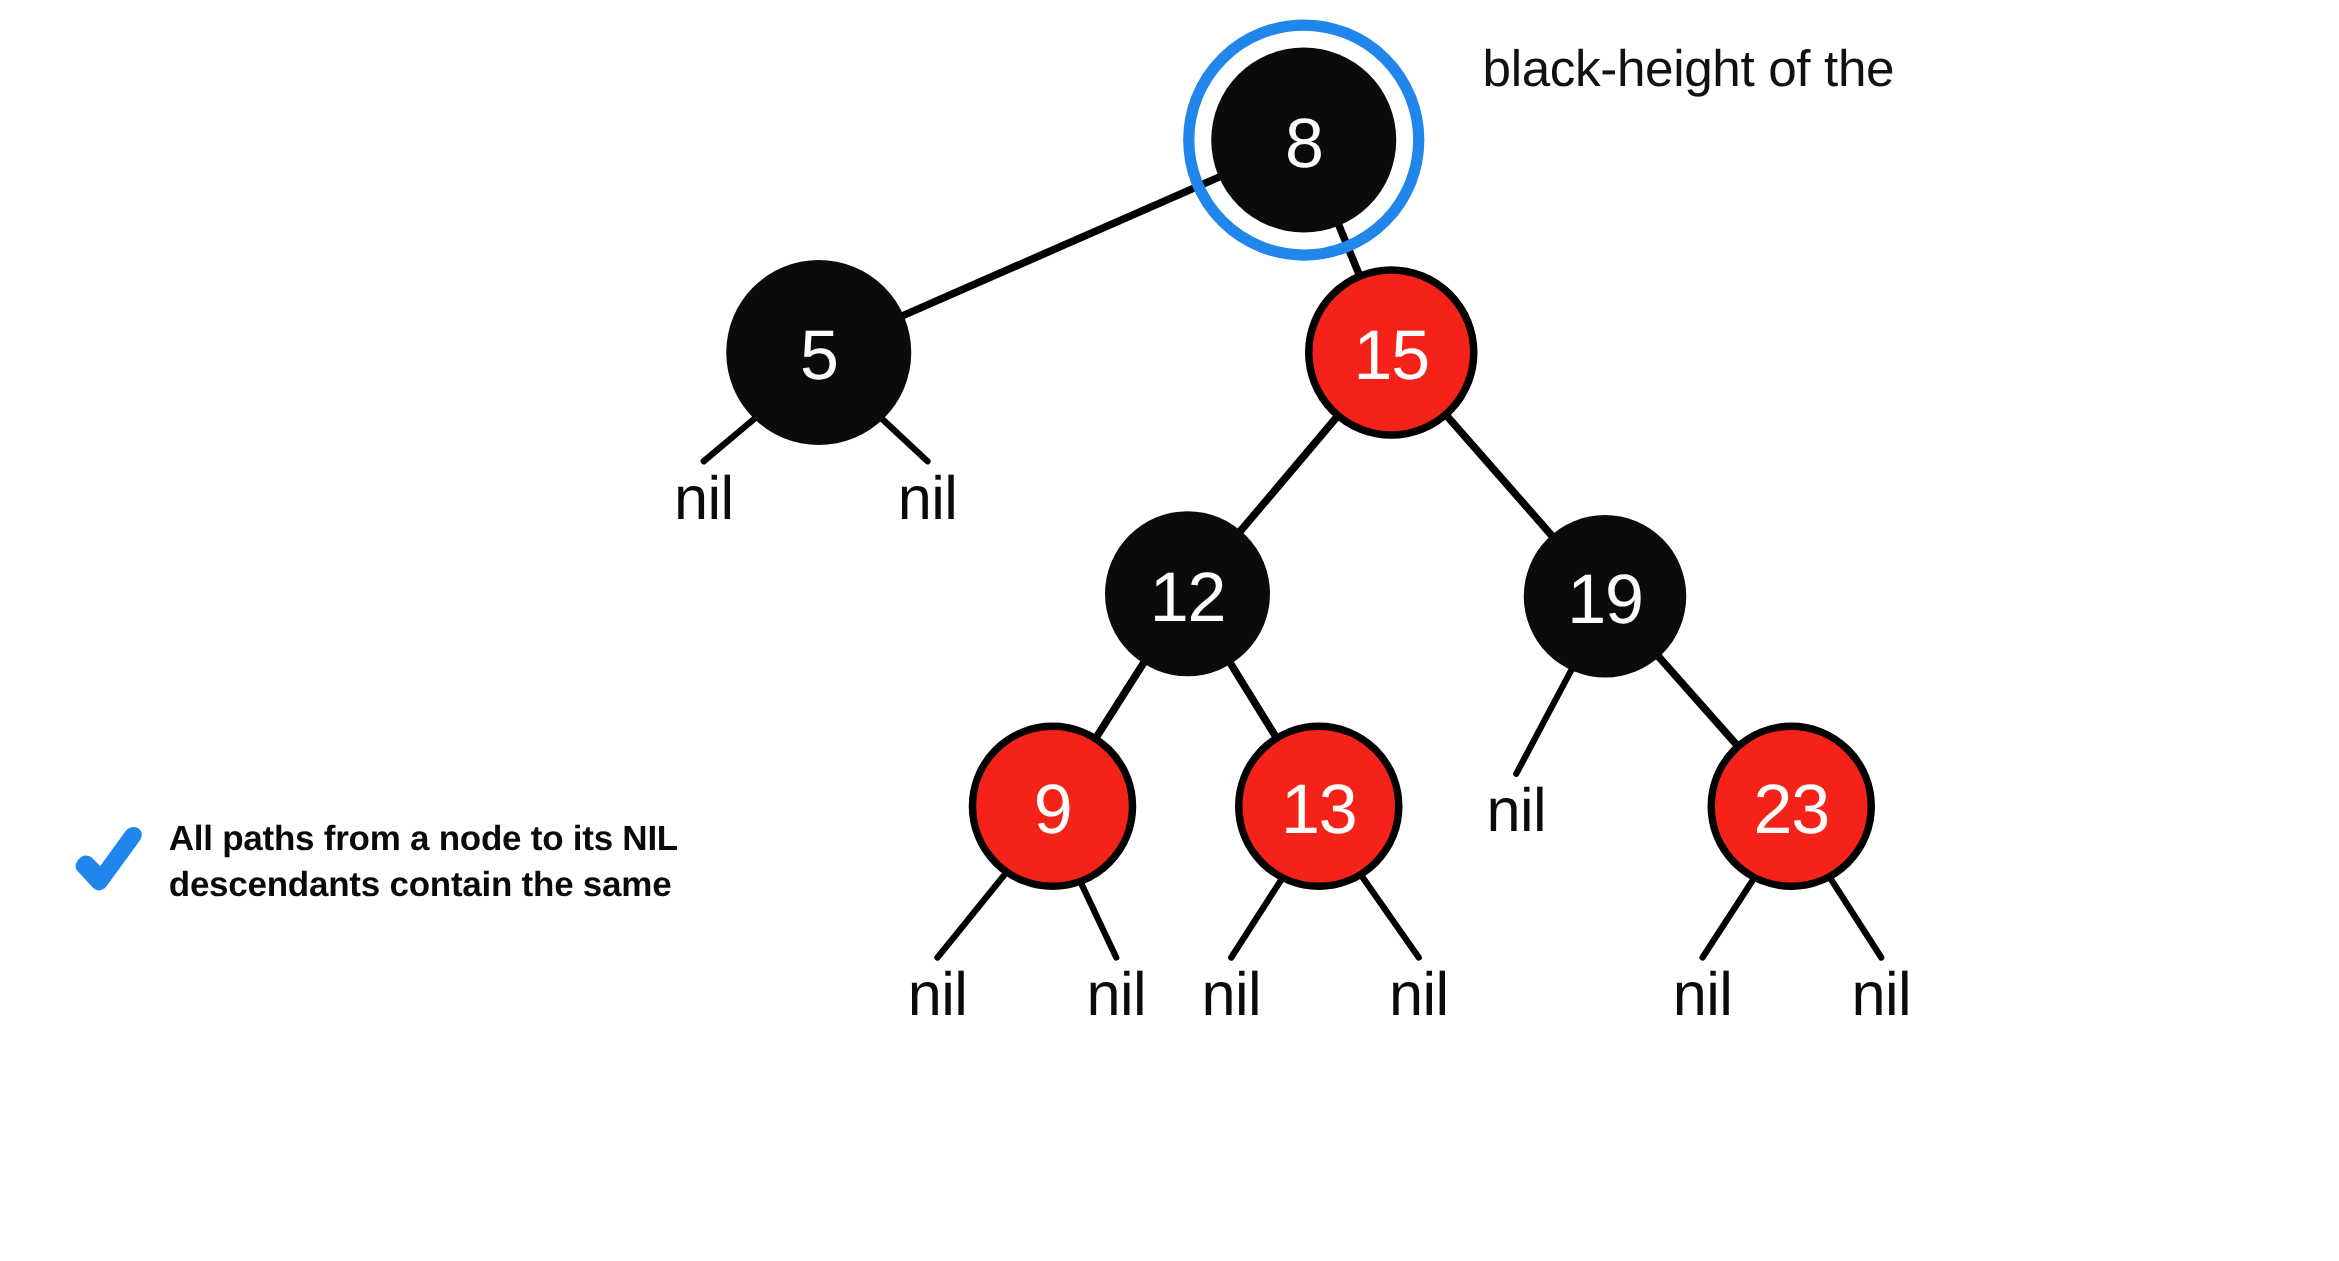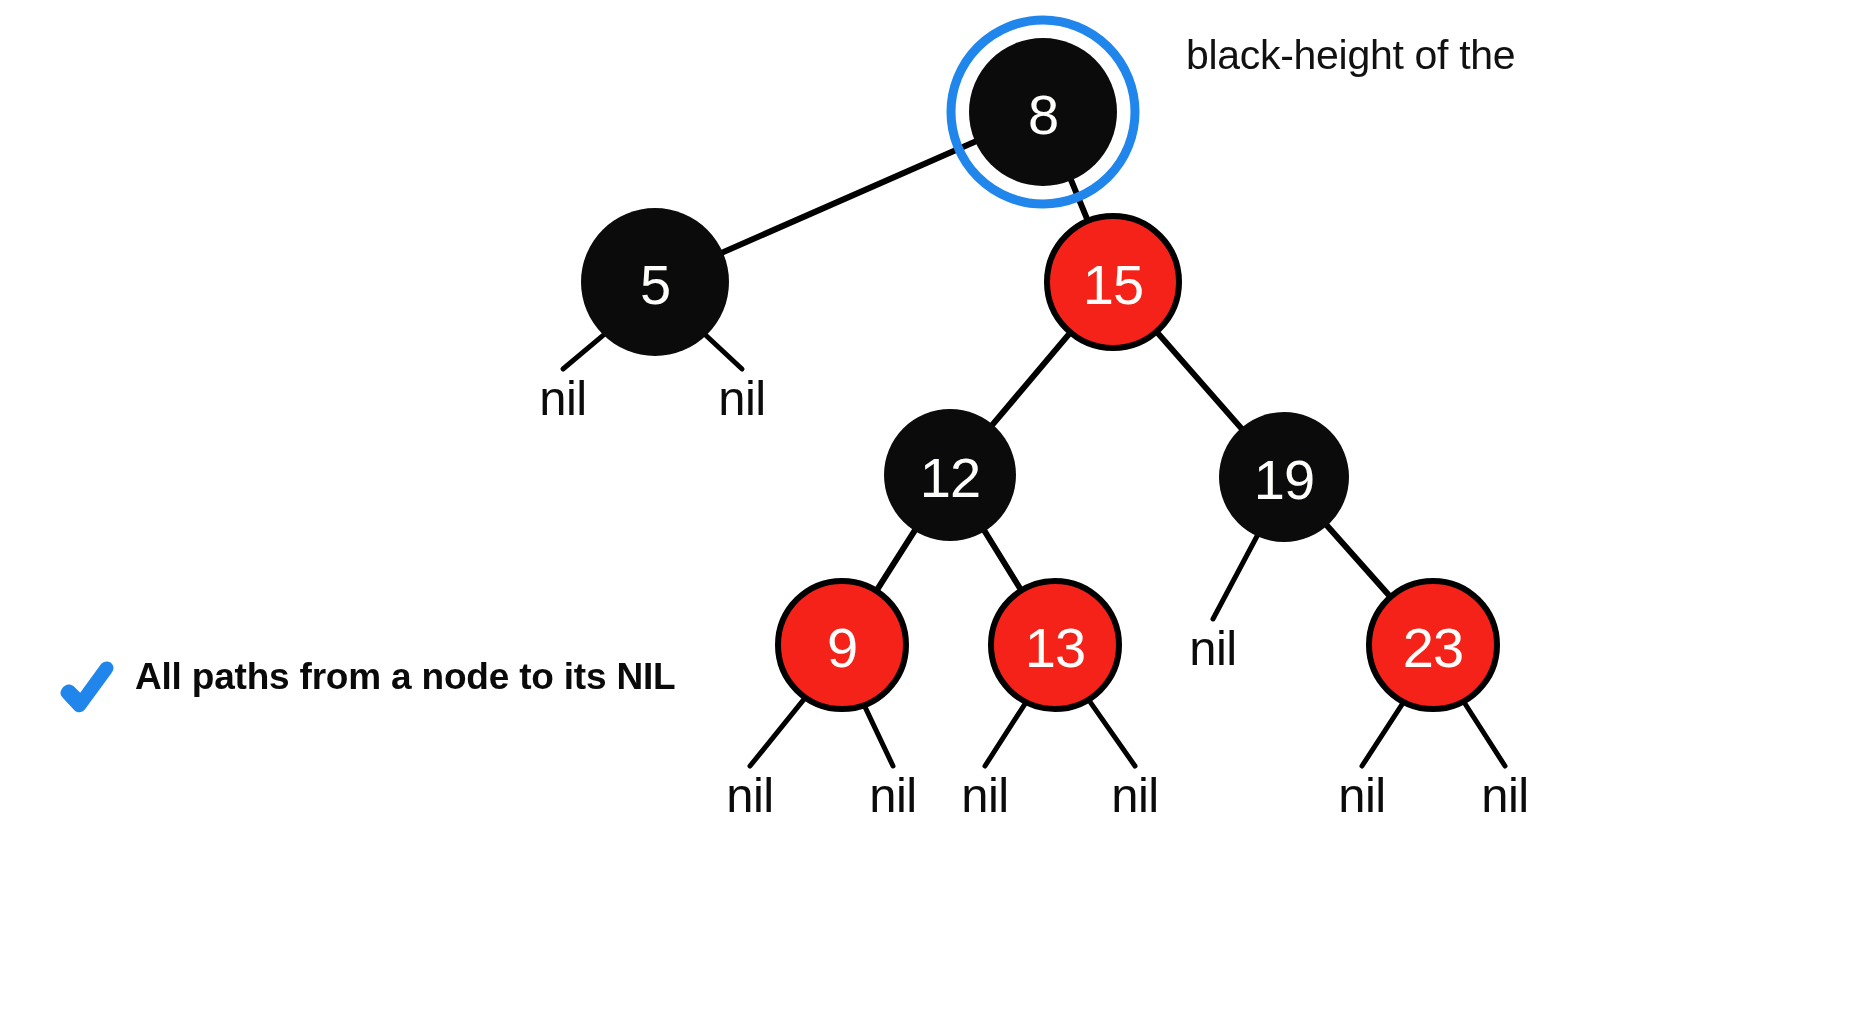--- a/index.html
+++ b/index.html
@@ -57,7 +57,7 @@
   }
   #property-text{
     font-weight:700;
-    font-size:37px;
+    font-size:28px;
     line-height:1.33;
     color:#0a0a0a;
     letter-spacing:-0.2px;

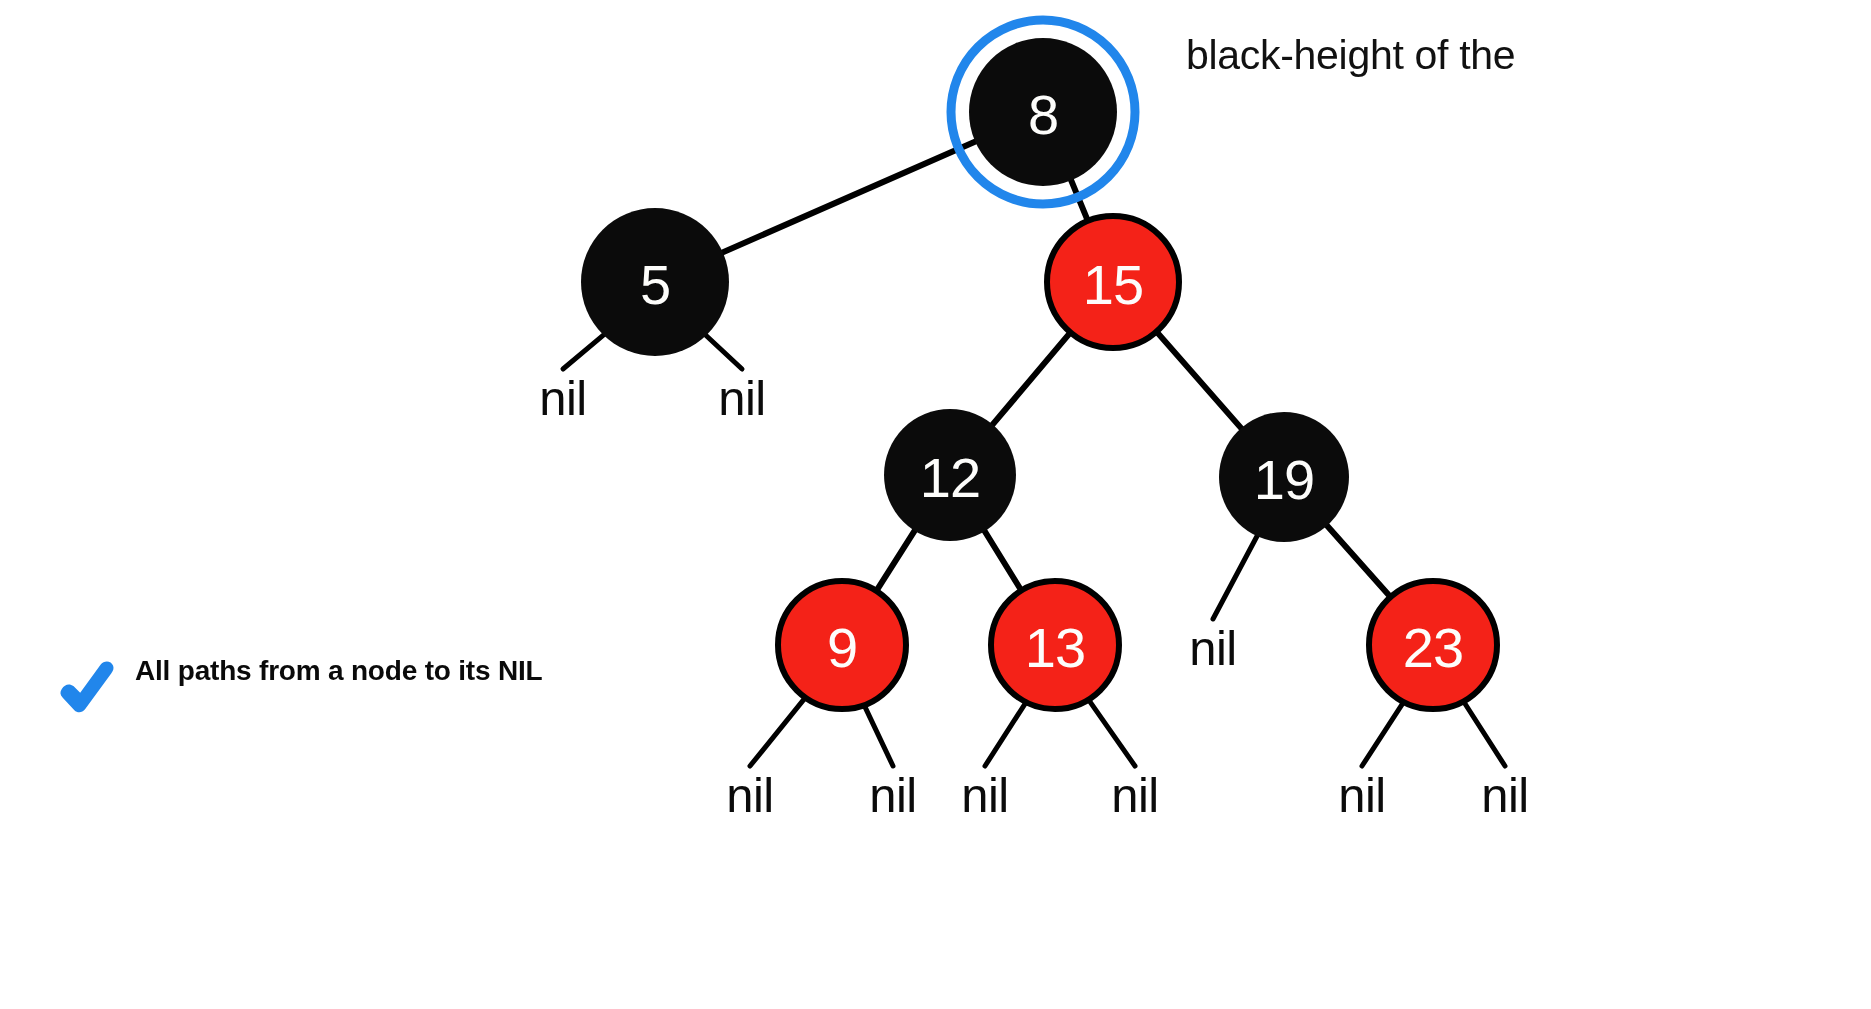--- a/index.html
+++ b/index.html
@@ -148,6 +148,7 @@
     </svg>
     <div id="property-text">
       <span class="line">All paths from a node to its NIL</span>
+      <span class="line">descendants contain the same</span>
     </div>
   </div>
 

